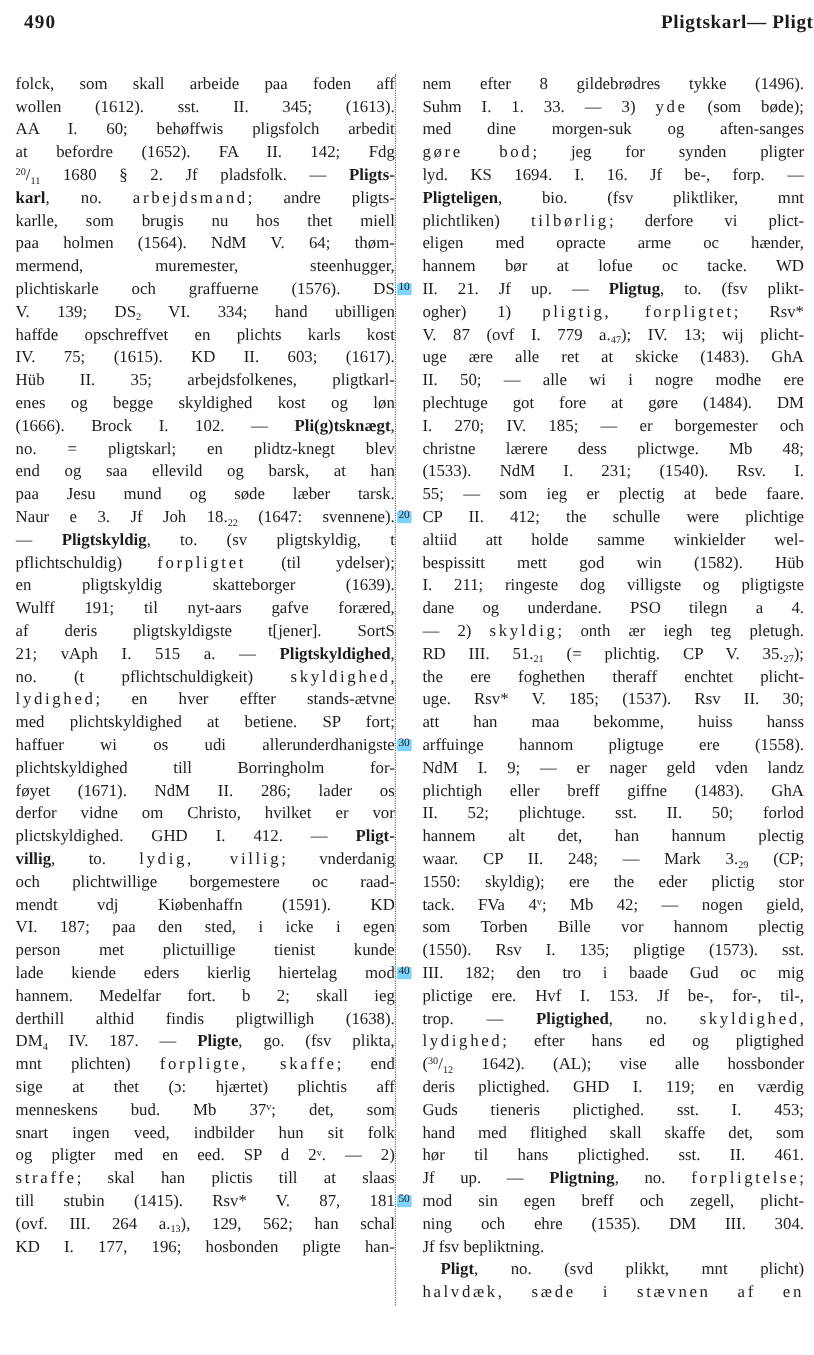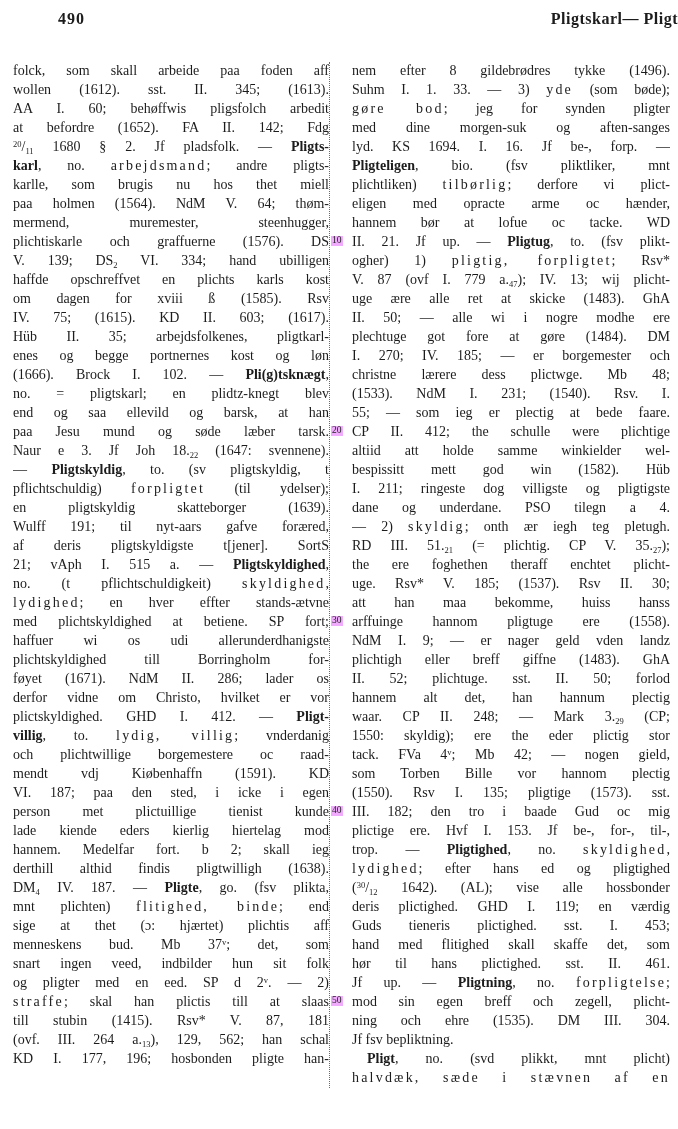--- a/index.html
+++ b/index.html
@@ -10,7 +10,7 @@
   }
   .page-number {
     position:absolute; left:20px; top:10px;
-    font-size:16px; font-weight:bold; letter-spacing:1px;margin-left:38px;
+    font-size:16px; font-weight:bold; letter-spacing:1px;
   }
   .running-head {
     position:absolute; left:0; right:0; top:10px; text-align:right;

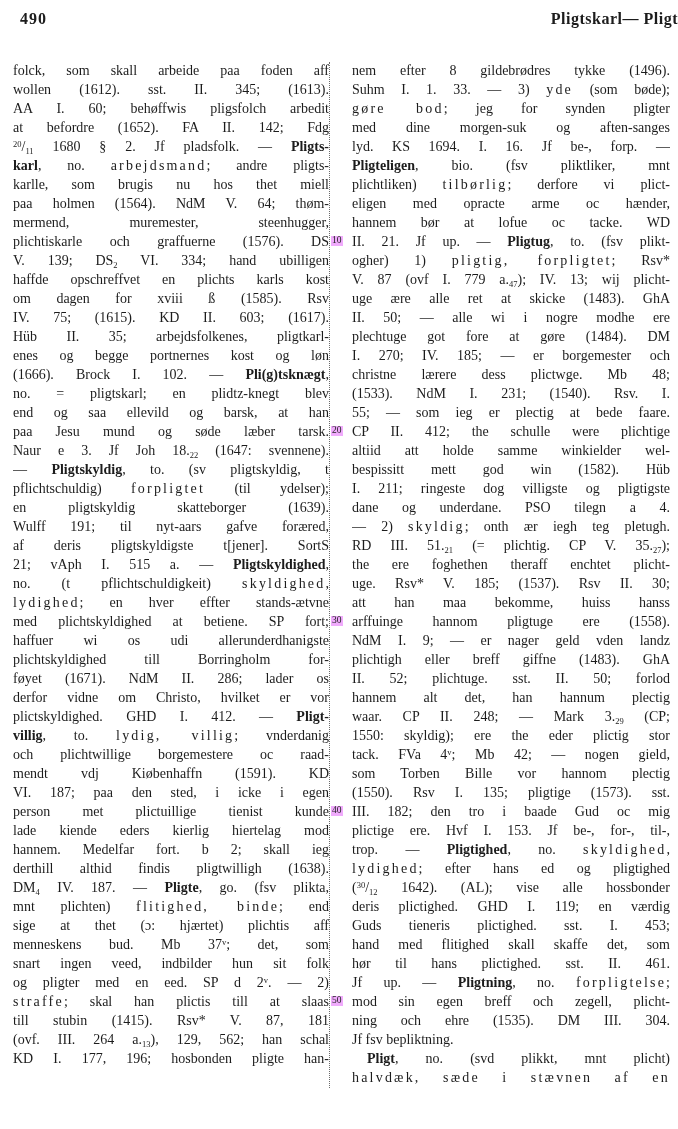--- a/index.html
+++ b/index.html
@@ -116,8 +116,8 @@
   <div class="col col-right" id="col-right">
       <div class="line">nem efter 8 gildebrødres tykke (1496).</div>
       <div class="line">Suhm I. 1. 33. — 3) <span class="sp">yde</span> (som bøde);</div>
+      <div class="line">med dine morgen-suk og aften-sanges</div>
       <div class="line"><span class="sp">gøre bod</span>; jeg for synden pligter</div>
-      <div class="line">med dine morgen-suk og aften-sanges</div>
       <div class="line">lyd. KS 1694. I. 16. Jf be-, forp. —</div>
       <div class="line"><b>Pligteligen</b>, bio. (fsv pliktliker, mnt</div>
       <div class="line">plichtliken) <span class="sp">tilbørlig</span>; derfore vi plict-</div>

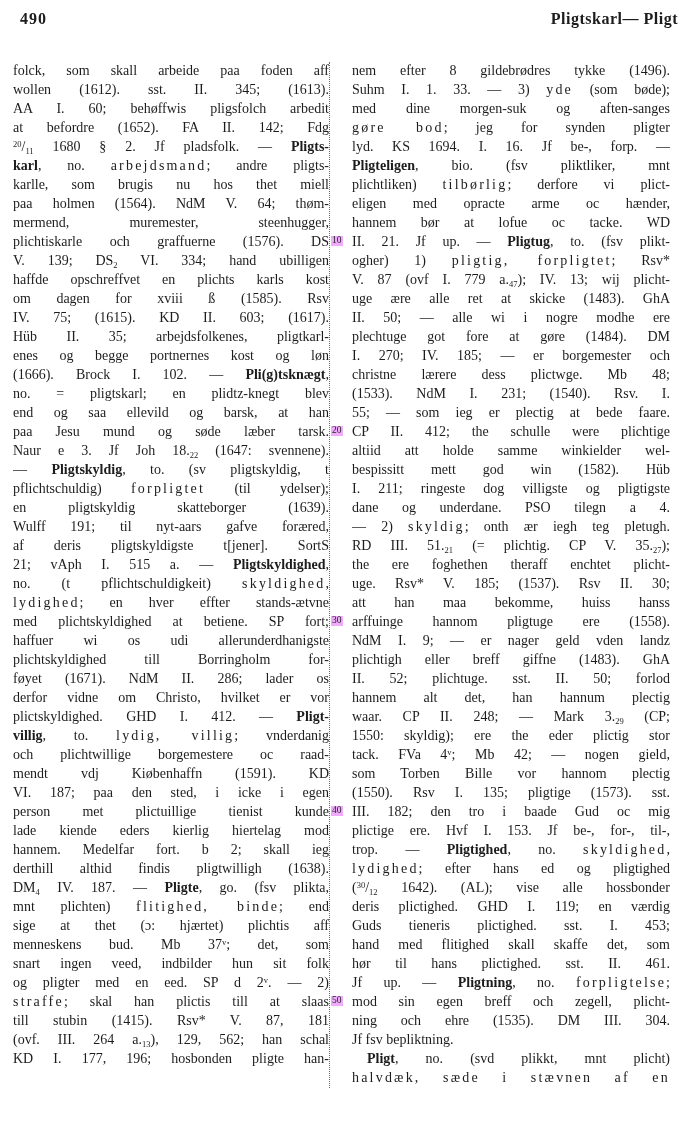--- a/index.html
+++ b/index.html
@@ -25,7 +25,7 @@
   }
   .gutter .mnum {
     position:absolute; left:0; font-size:9.5px; line-height:1;
-    color:#242424; background:#f0abfc; padding:0 1px;
+    color:#242424; background:#7dd3fc; padding:0 1px;
   }
   .col { position:absolute; top:61px; }
   .col-left  { left:13px;  width:316px; }

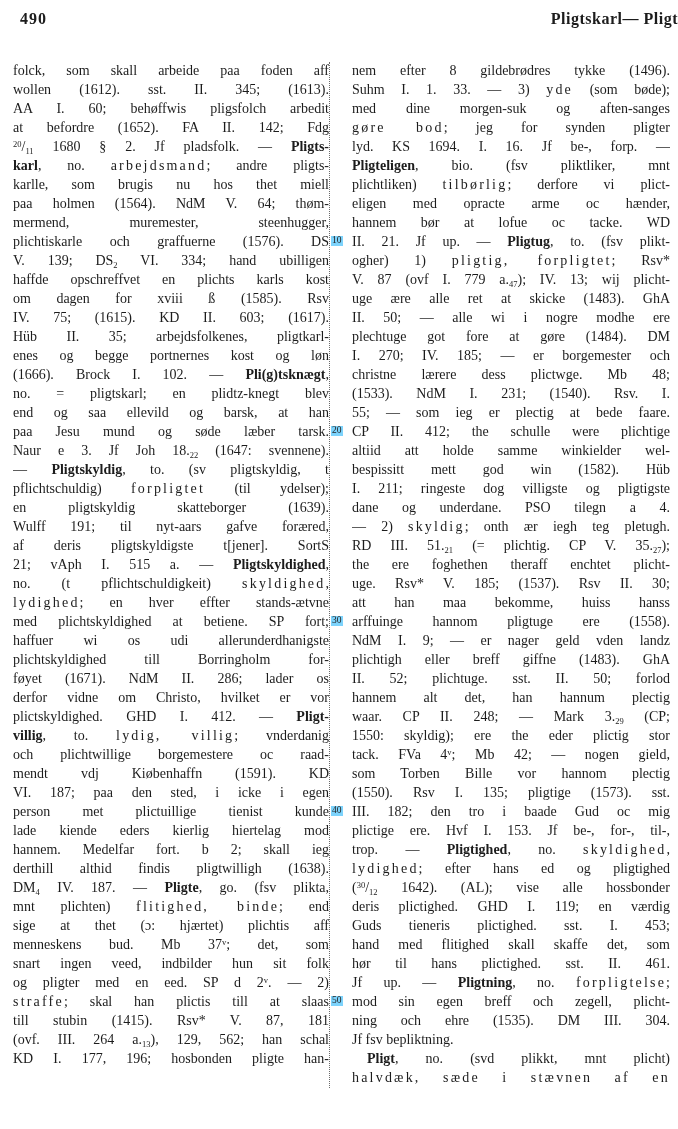--- a/index.html
+++ b/index.html
@@ -71,7 +71,6 @@
       <div class="line">plichtiskarle och graffuerne (1576). DS</div>
       <div class="line">V. 139; DS<sub>2</sub> VI. 334; hand ubilligen</div>
       <div class="line">haffde opschreffvet en plichts karls kost</div>
-      <div class="line">om dagen for xviii ß (1585). Rsv</div>
       <div class="line">IV. 75; (1615). KD II. 603; (1617).</div>
       <div class="line">Hüb II. 35; arbejdsfolkenes, pligtkarl-</div>
       <div class="line">enes og begge portnernes kost og løn</div>

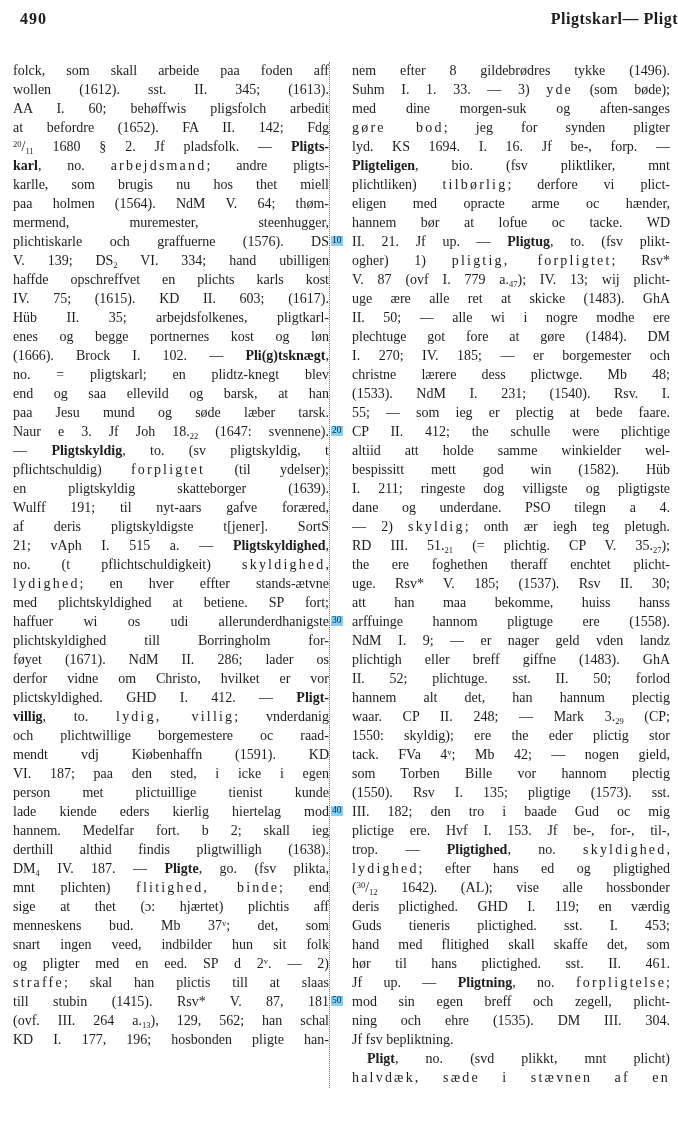--- a/index.html
+++ b/index.html
@@ -73,7 +73,7 @@
       <div class="line">haffde opschreffvet en plichts karls kost</div>
       <div class="line">IV. 75; (1615). KD II. 603; (1617).</div>
       <div class="line">Hüb II. 35; arbejdsfolkenes, pligtkarl-</div>
-      <div class="line">enes og begge portnernes kost og løn</div>
+      <div class="line">enes og begge skyldighed kost og løn</div>
       <div class="line">(1666). Brock I. 102. — <b>Pli(g)tsknægt</b>,</div>
       <div class="line">no. = pligtskarl; en plidtz-knegt blev</div>
       <div class="line">end og saa ellevild og barsk, at han</div>

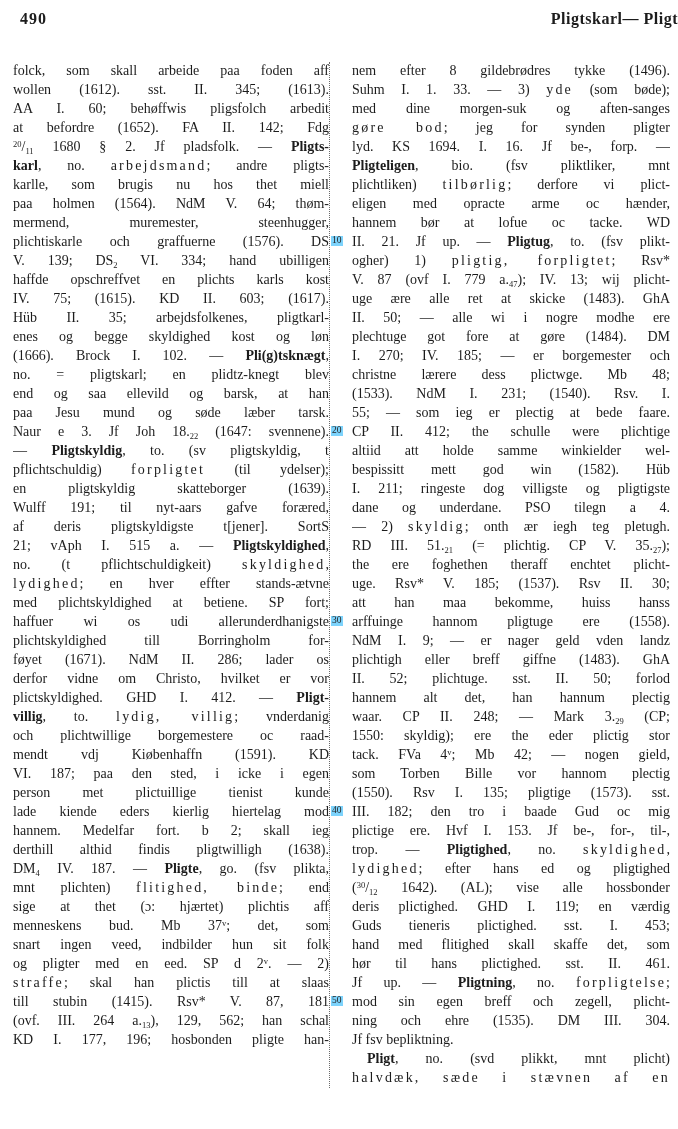--- a/index.html
+++ b/index.html
@@ -102,7 +102,7 @@
       <div class="line">hannem. Medelfar fort. b 2; skall ieg</div>
       <div class="line">derthill althid findis pligtwilligh (1638).</div>
       <div class="line">DM<sub>4</sub> IV. 187. — <b>Pligte</b>, go. (fsv plikta,</div>
-      <div class="line">mnt plichten) <span class="sp">flitighed, binde</span>; end</div>
+      <div class="line">mnt plichten) <span class="sp">forpligte, skaffe</span>; end</div>
       <div class="line">sige at thet (ɔ: hjærtet) plichtis aff</div>
       <div class="line">menneskens bud. Mb 37<sup>v</sup>; det, som</div>
       <div class="line">snart ingen veed, indbilder hun sit folk</div>

